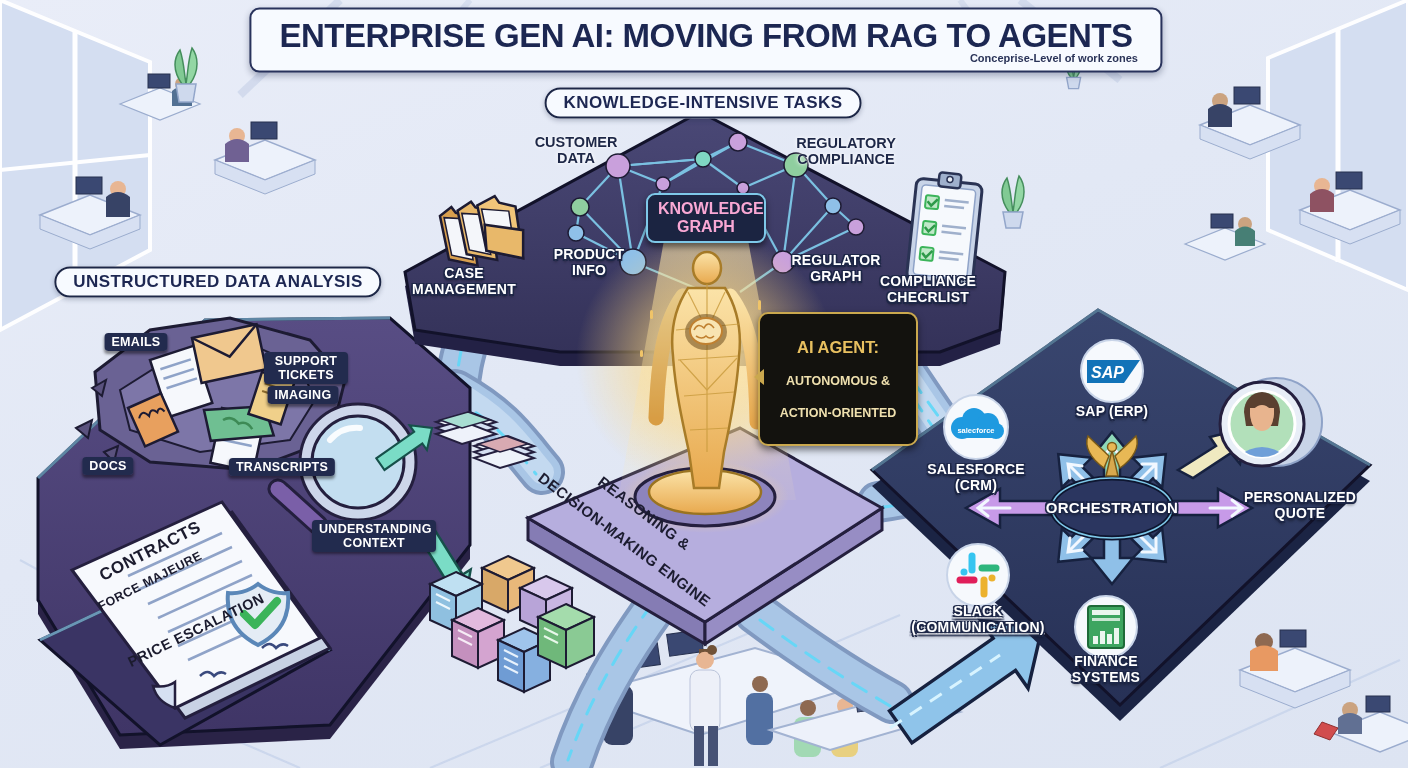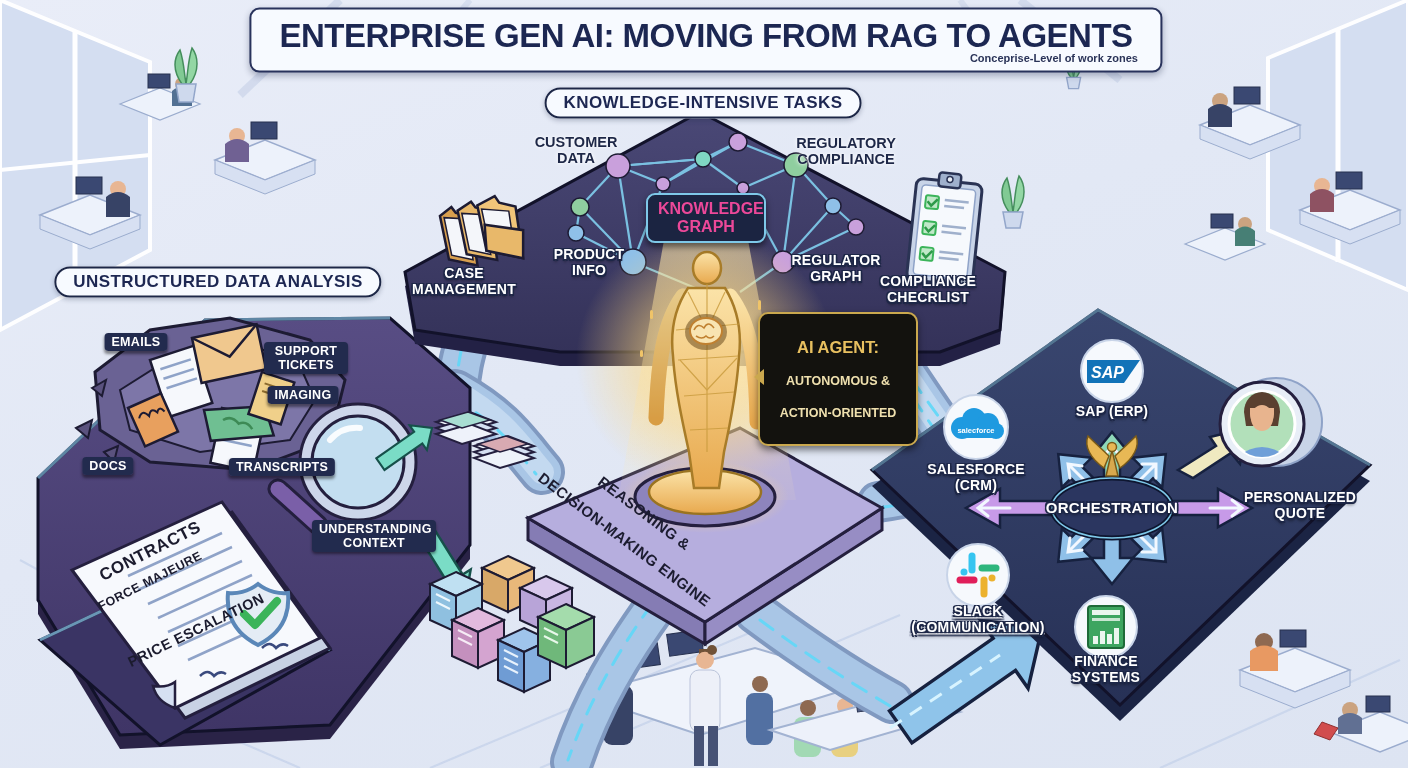--- a/index.html
+++ b/index.html
@@ -20,7 +20,7 @@
   .outline{color:#fff;font-weight:bold;font-size:14px;letter-spacing:.2px;
          text-shadow:-1.5px -1.5px 0 #1d2747,1.5px -1.5px 0 #1d2747,-1.5px 1.5px 0 #1d2747,1.5px 1.5px 0 #1d2747,0 2.5px 3px rgba(0,0,0,.5);}
   .navylbl{color:#1d2747;font-weight:bold;font-size:14.5px;text-shadow:0 0 5px rgba(255,255,255,.95),0 0 2px rgba(255,255,255,.9);}
-  .kg-box{background:#1b2441;border:2.5px solid #7ec8e8;border-radius:9px;color:#ec4899;font-weight:bold;
+  .kg-box{background:#1b2441;border:2.5px solid #7ec8e8;border-radius:9px;color:#f9a8d4;font-weight:bold;
           font-size:16px;padding:5px 10px;box-shadow:0 3px 6px rgba(0,0,0,.5);}
   .agent-badge{background:#13120e;border:2.5px solid #caa84e;border-radius:10px;color:#e8c878;
           padding:6px 12px;box-shadow:0 3px 7px rgba(0,0,0,.5);}

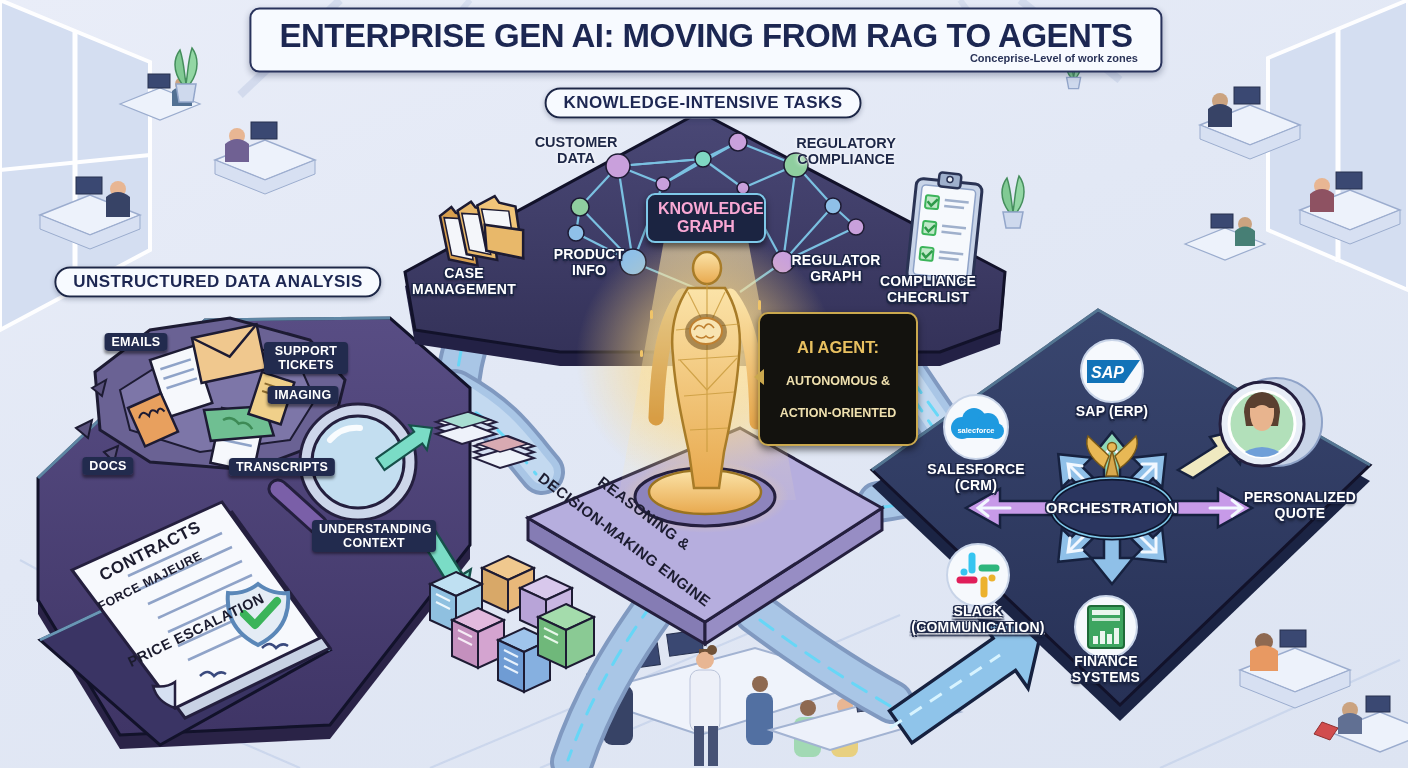--- a/index.html
+++ b/index.html
@@ -588,7 +588,7 @@
 <div class="lbl outline" style="left:928px;top:290px;width:116px;">COMPLIANCE CHECRLIST</div>
 
 <div class="lbl" style="left:124px;top:341px;padding-left:24px;"><span class="badge">EMAILS</span></div>
-<div class="lbl" style="left:306px;top:358px;border-radius:6px;"><span class="badge" style="display:inline-block;width:70px;">SUPPORT TICKETS</span></div>
+<div class="lbl" style="left:306px;top:368px;border-radius:6px;"><span class="badge" style="display:inline-block;width:70px;">SUPPORT TICKETS</span></div>
 <div class="lbl" style="left:303px;top:394px;"><span class="badge">IMAGING</span></div>
 <div class="lbl" style="left:108px;top:465px;"><span class="badge">DOCS</span></div>
 <div class="lbl" style="left:282px;top:466px;"><span class="badge">TRANSCRIPTS</span></div>

